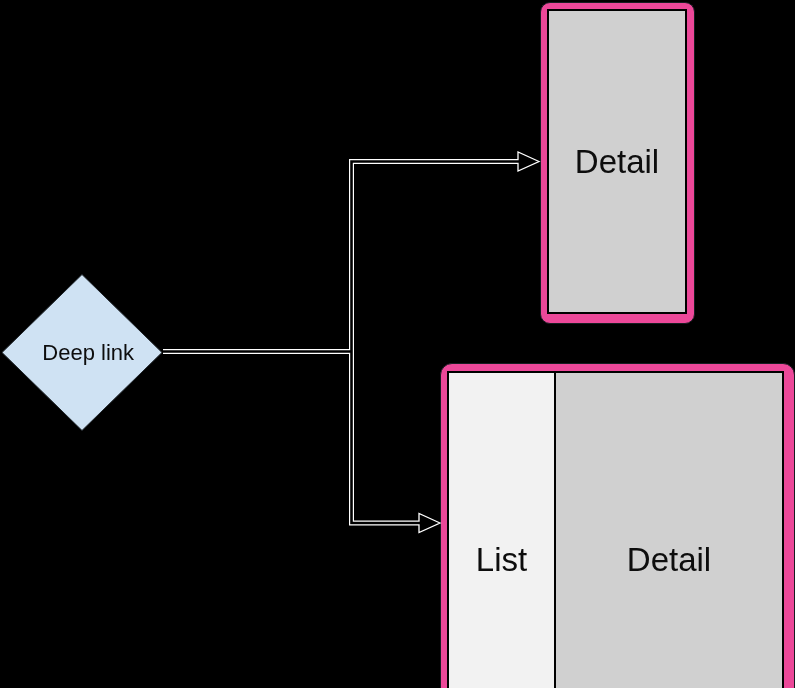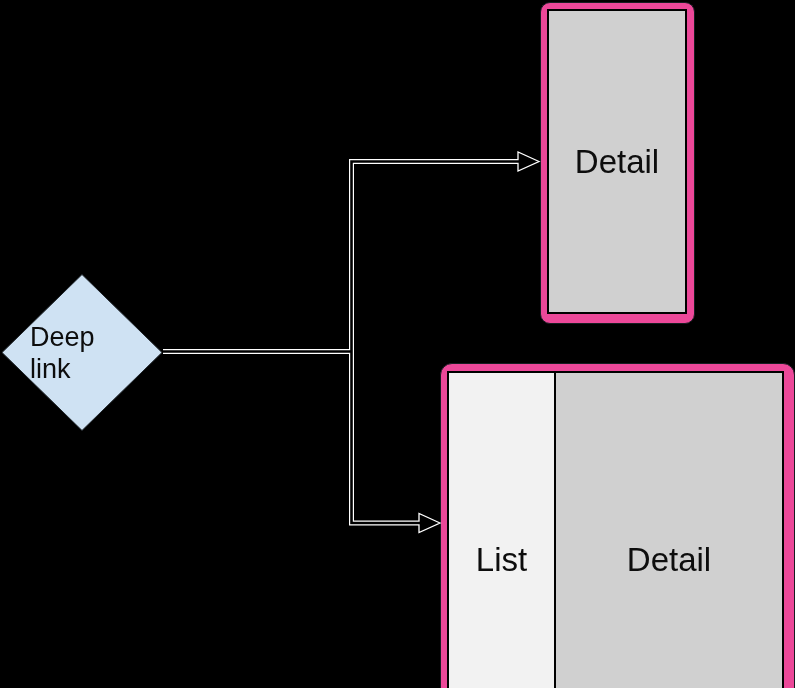--- a/index.html
+++ b/index.html
@@ -37,8 +37,8 @@
   .diamond-label-box .lbl {
     display: block;
     width: 104px;
-    text-align: left;
-    font-size: 27px;
+    text-align: right;
+    font-size: 22px;
     line-height: 1.2;
     color: #0d0d0d;
   }

